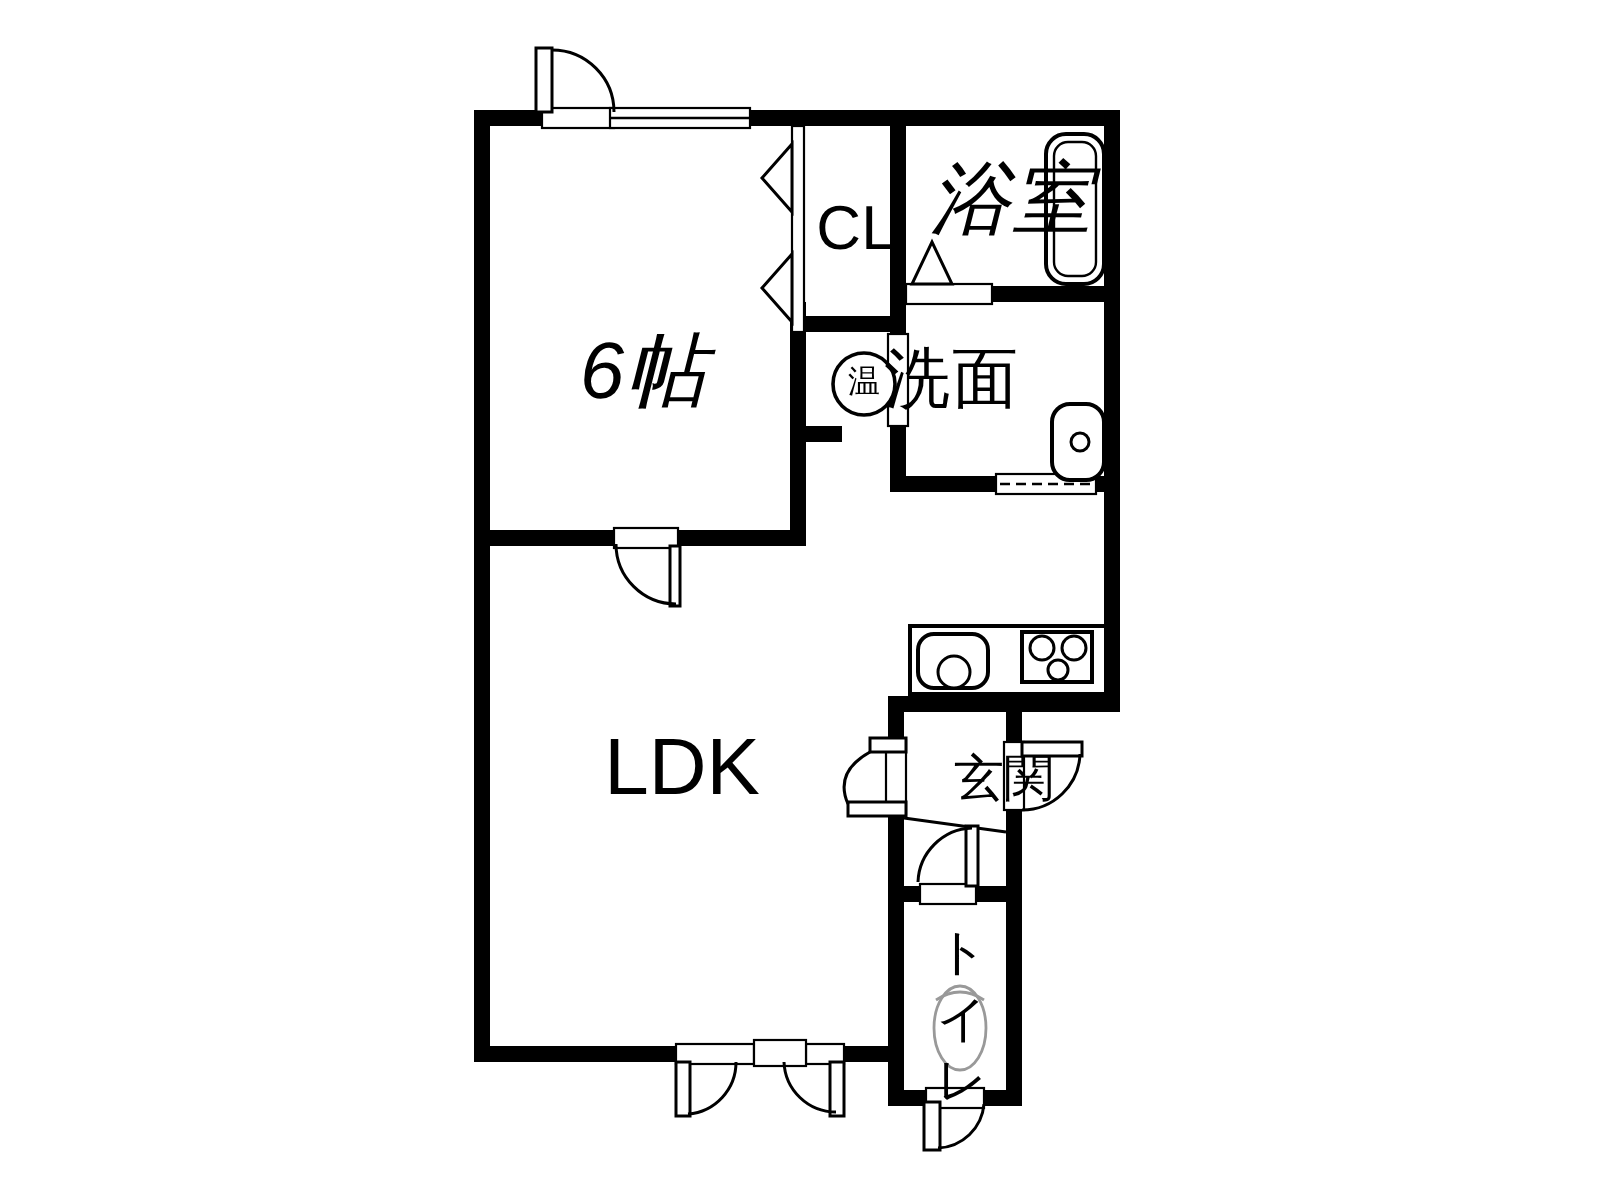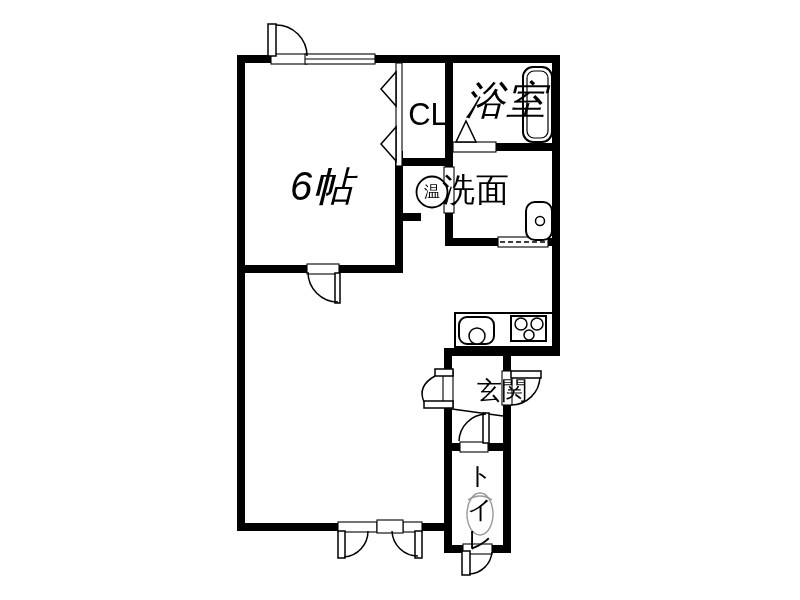--- a/index.html
+++ b/index.html
@@ -135,6 +135,7 @@
   <div class="lbl lbl-bath" style="left:506px;top:100px;">浴室</div>
   <div class="lbl lbl-wash" style="left:476px;top:189px;">洗面</div>
   <div class="lbl lbl-onsui" style="left:432px;top:192px;">温</div>
+  <div class="lbl lbl-ldk" style="left:341px;top:384px;">LDK</div>
   <div class="lbl lbl-genkan" style="left:478px;top:390px;margin-left:24px;">玄関</div>
   <div class="lbl lbl-toilet" style="left:480px;top:497px;">トイレ</div>
 

